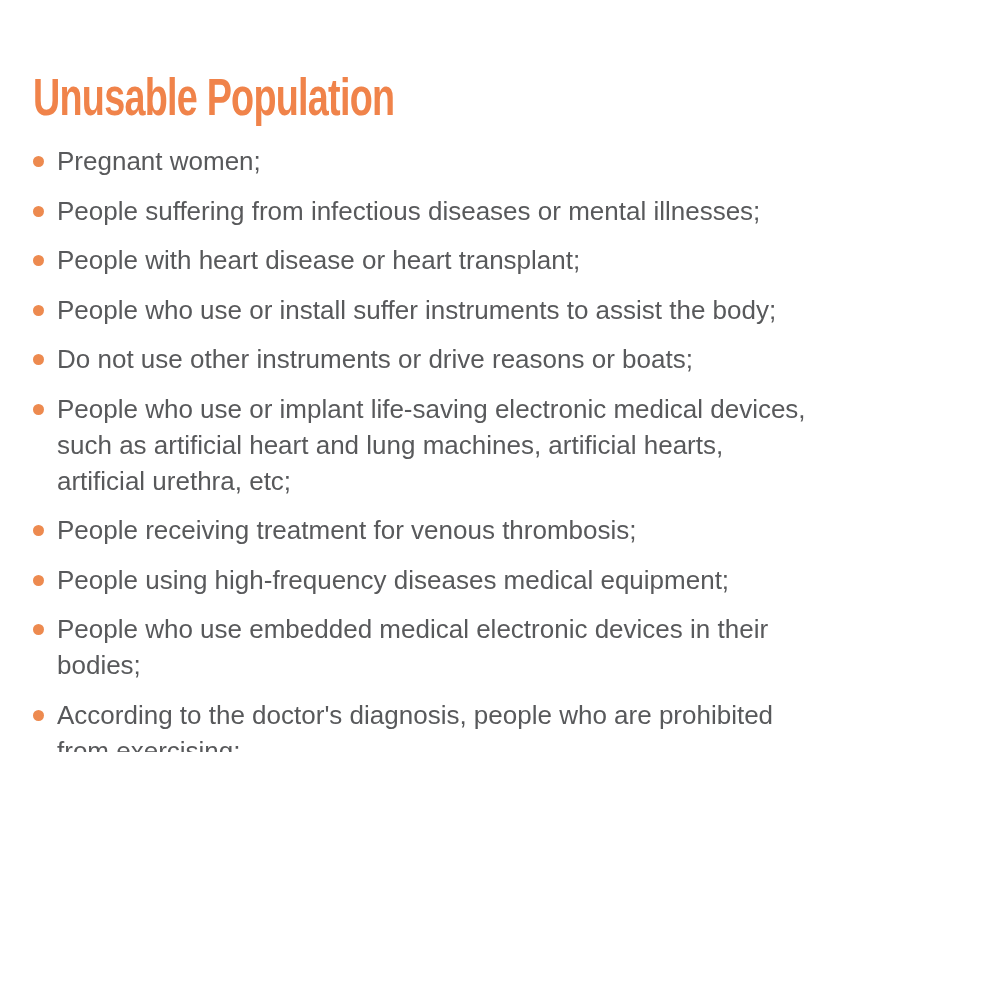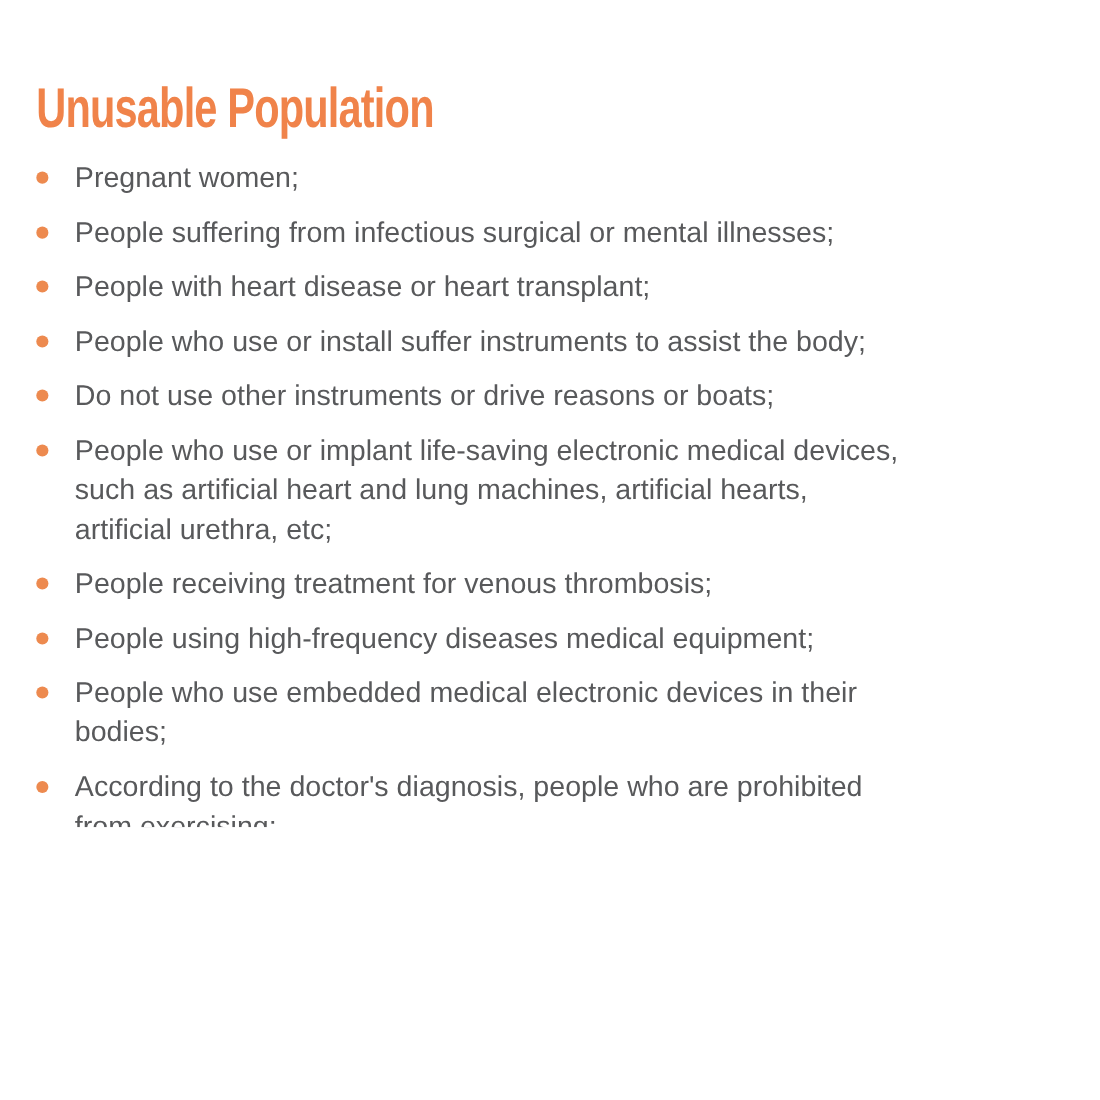--- a/index.html
+++ b/index.html
@@ -39,7 +39,6 @@
     display: flex;
     align-items: flex-start;
     margin-bottom: 13.5px;
-    gap: 11px;
   }
   .dot {
     flex: 0 0 auto;

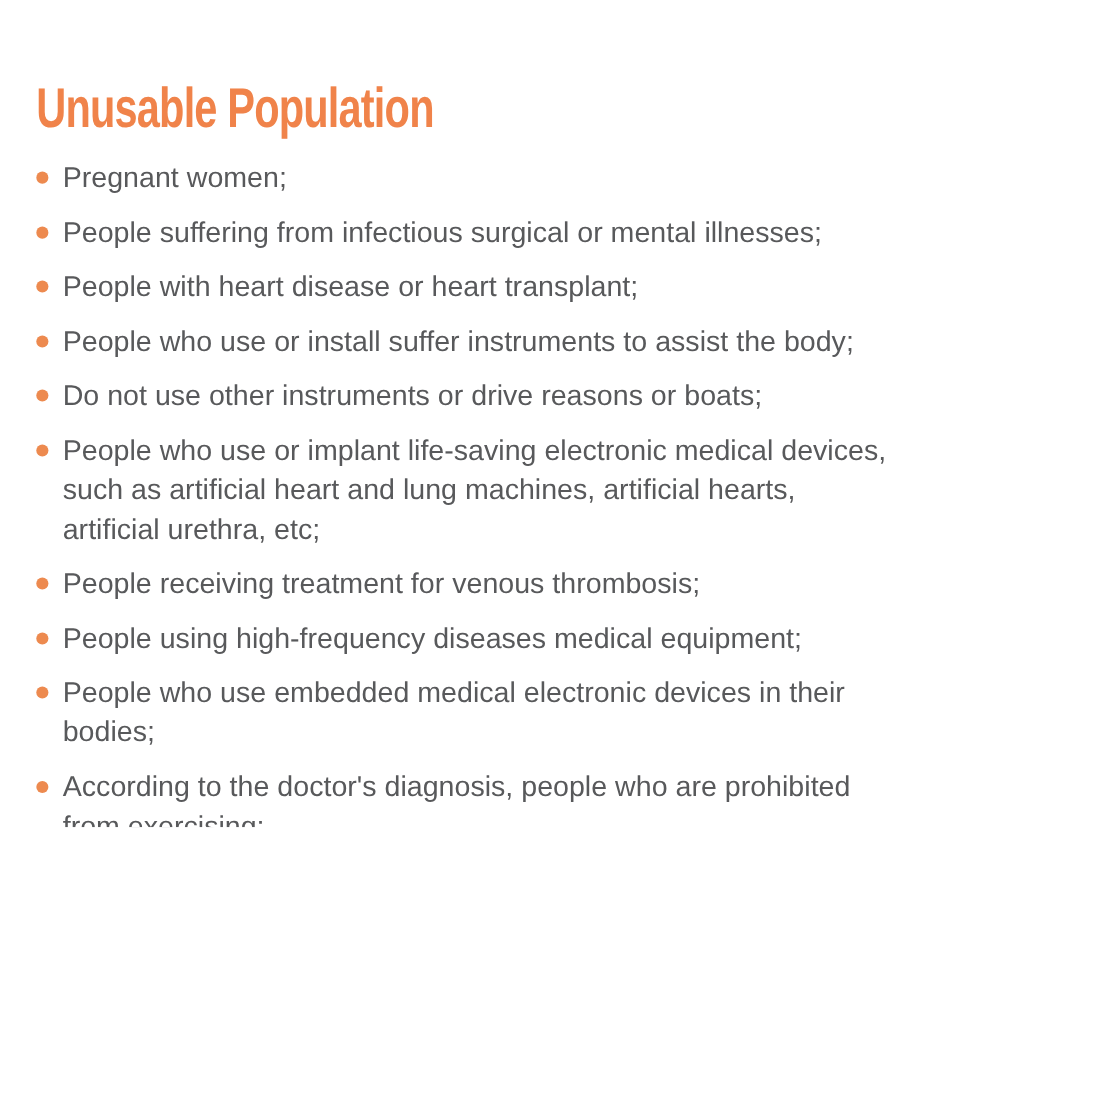--- a/index.html
+++ b/index.html
@@ -68,7 +68,7 @@
     </li>
     <li>
       <span class="dot"></span>
-      <span class="item-text">People suffering from infectious surgical or mental illnesses;</span>
+      <span class="item-text">People suffering from infectious diseases or mental illnesses;</span>
     </li>
     <li>
       <span class="dot"></span>

